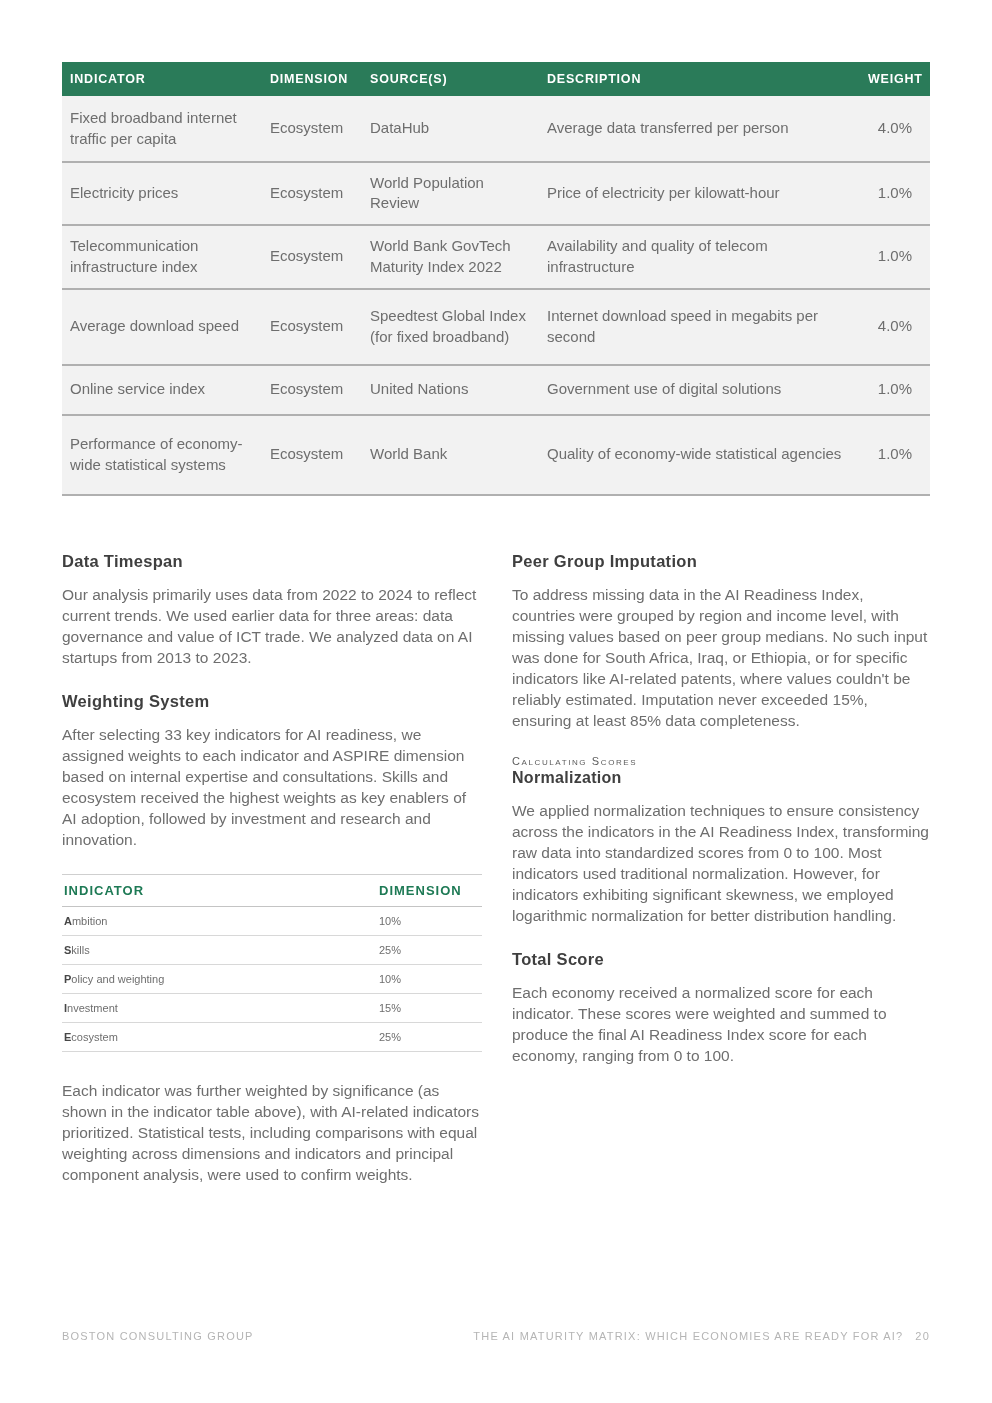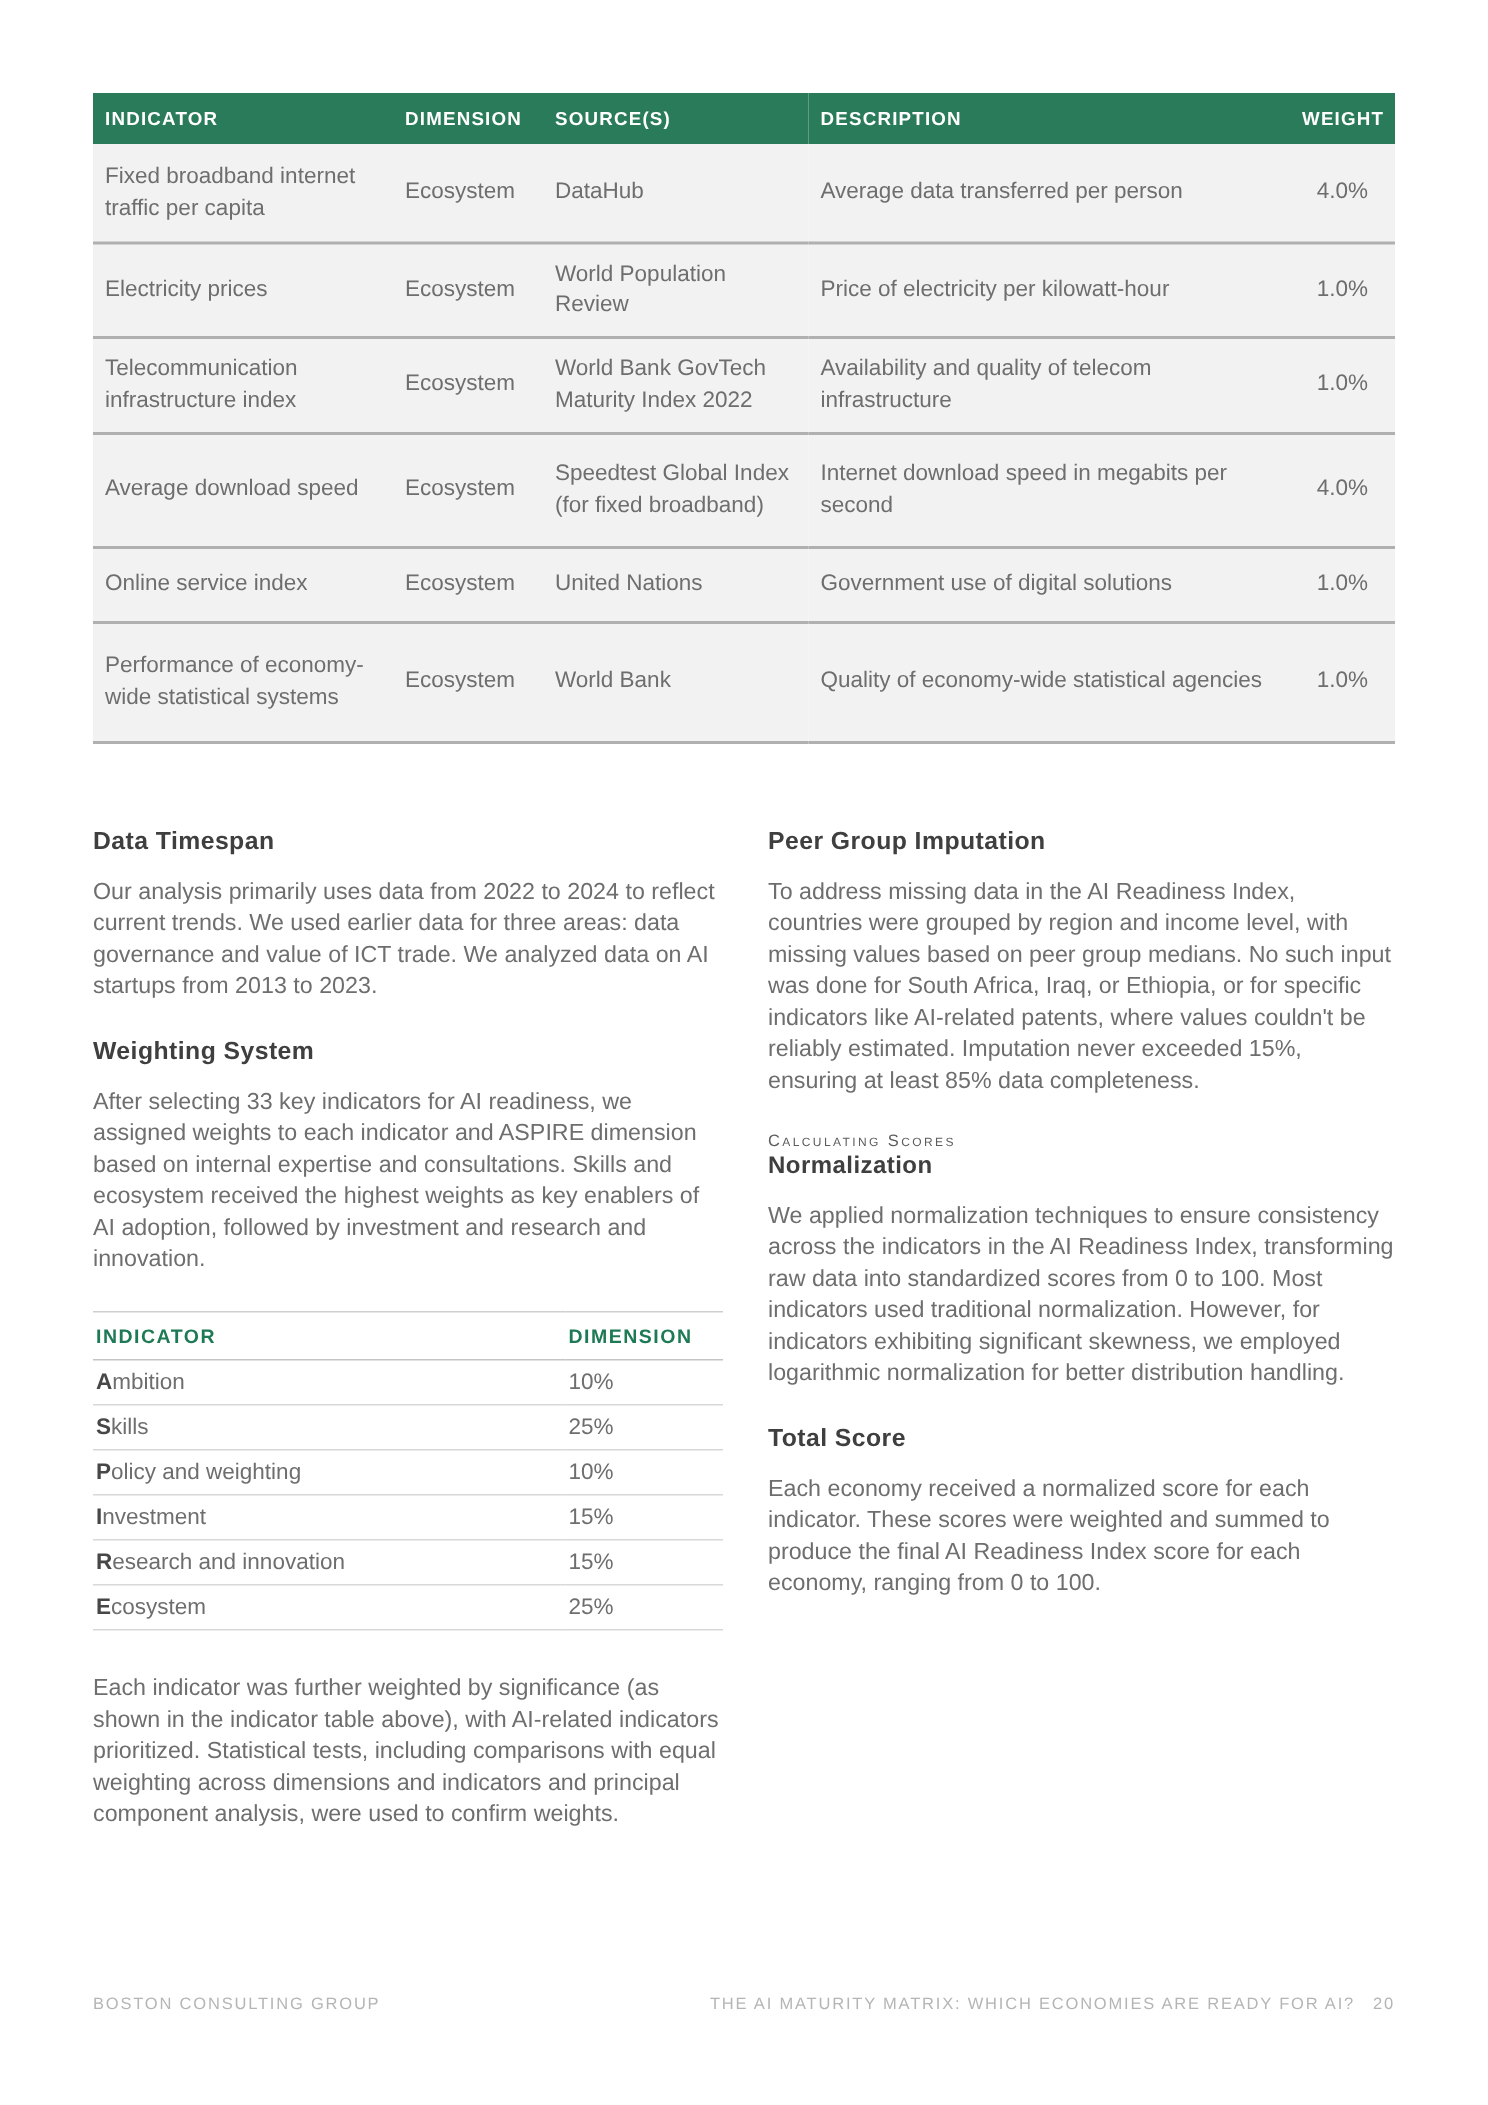--- a/index.html
+++ b/index.html
@@ -110,7 +110,7 @@
     border-bottom: 1px solid #c4c4c4;
   }
   table.dimension-table tbody td {
-    font-size: 15px;
+    font-size: 11px;
     color: #6e6e6e;
     padding: 6px 2px;
     border-bottom: 1px solid #d8d8d8;

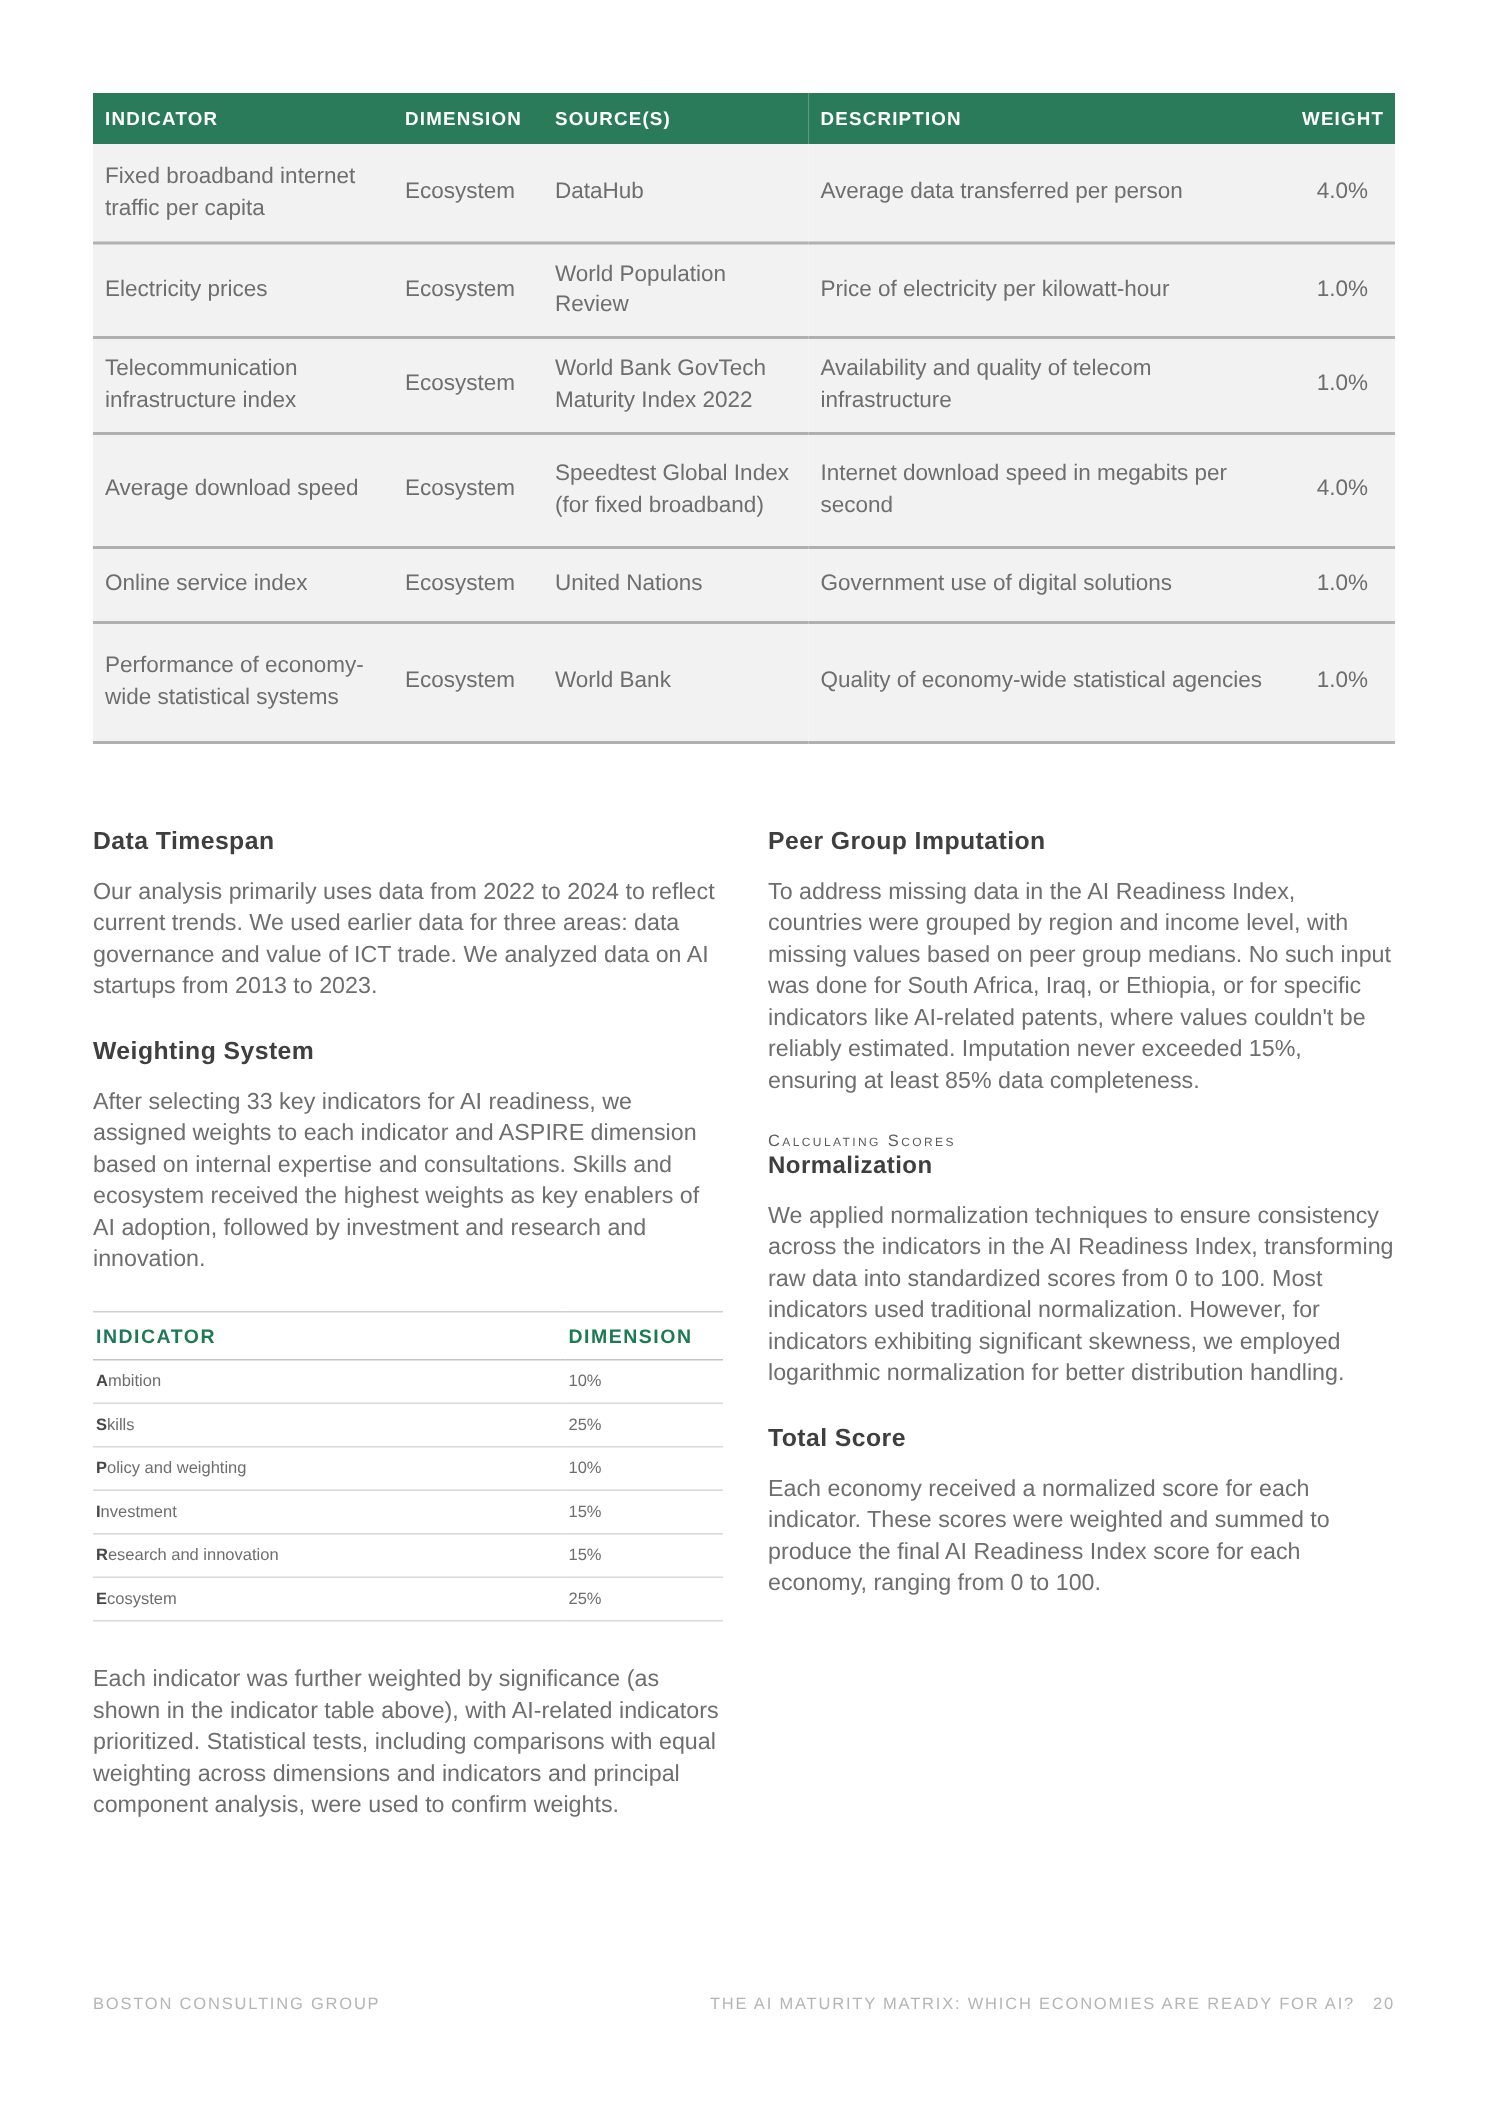--- a/index.html
+++ b/index.html
@@ -243,10 +243,6 @@
               <td>15%</td>
             </tr>
             <tr>
-              <td><span class="lead-letter">R</span><span>esearch and innovation</span></td>
-              <td>15%</td>
-            </tr>
-            <tr>
               <td><span class="lead-letter">E</span><span>cosystem</span></td>
               <td>25%</td>
             </tr>

